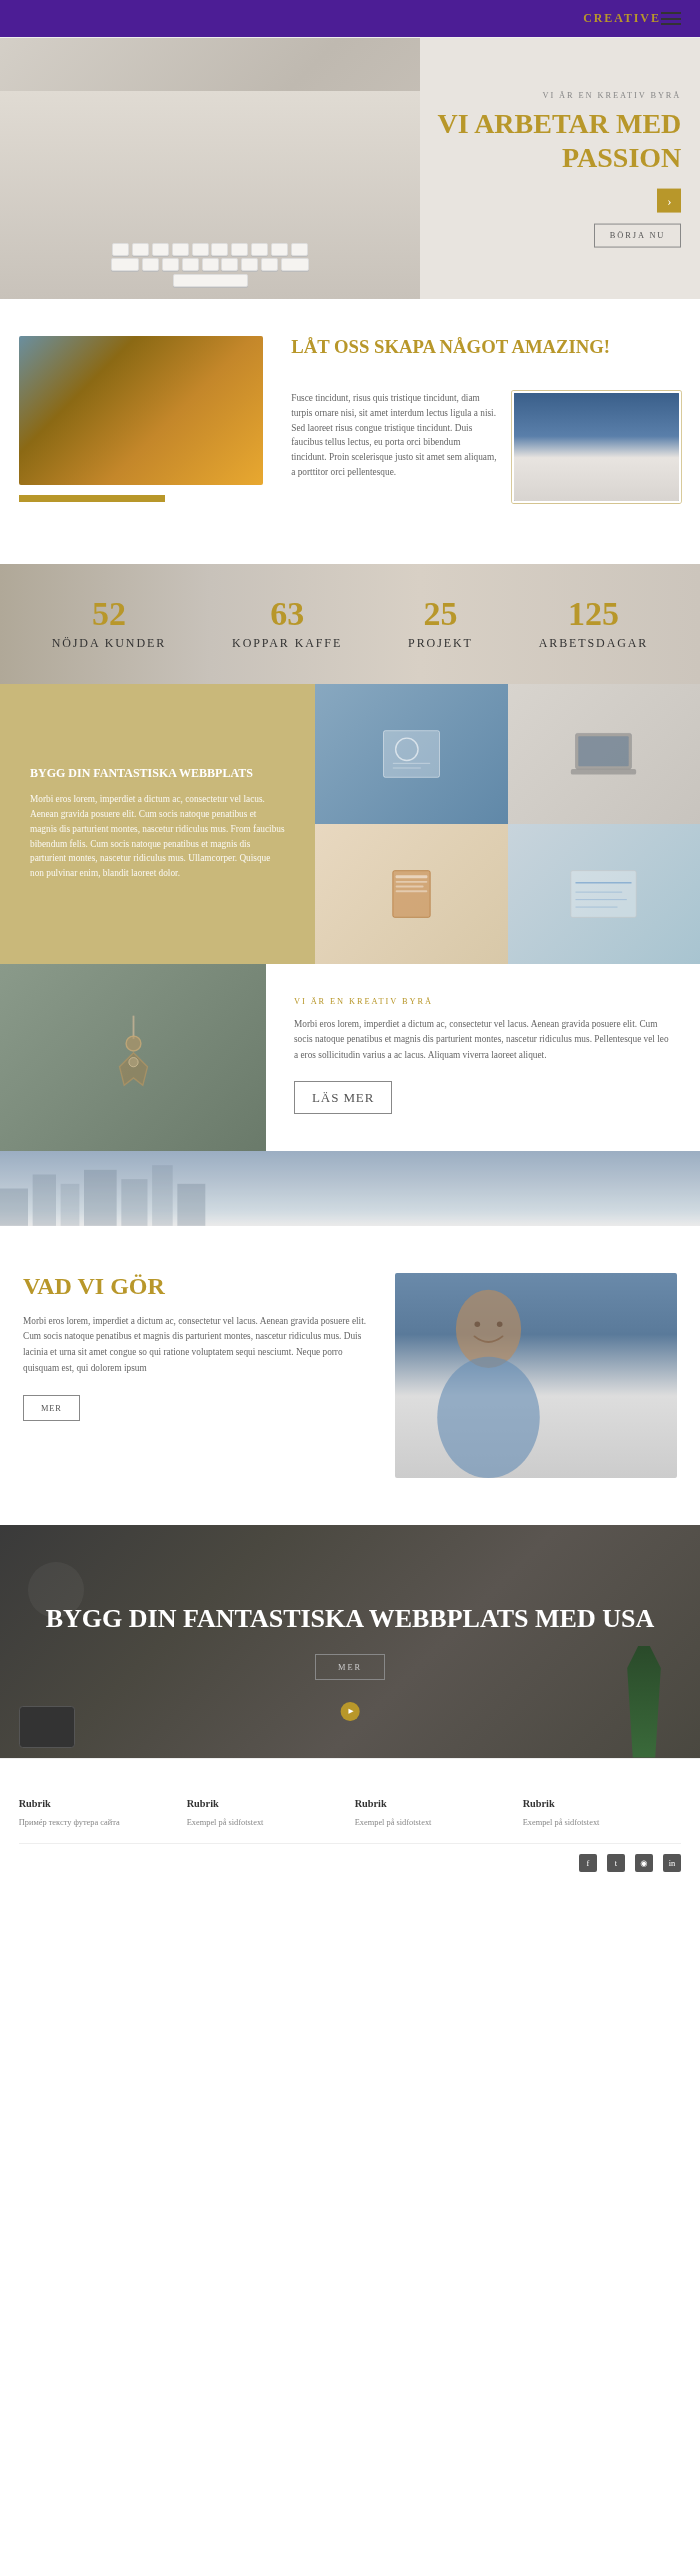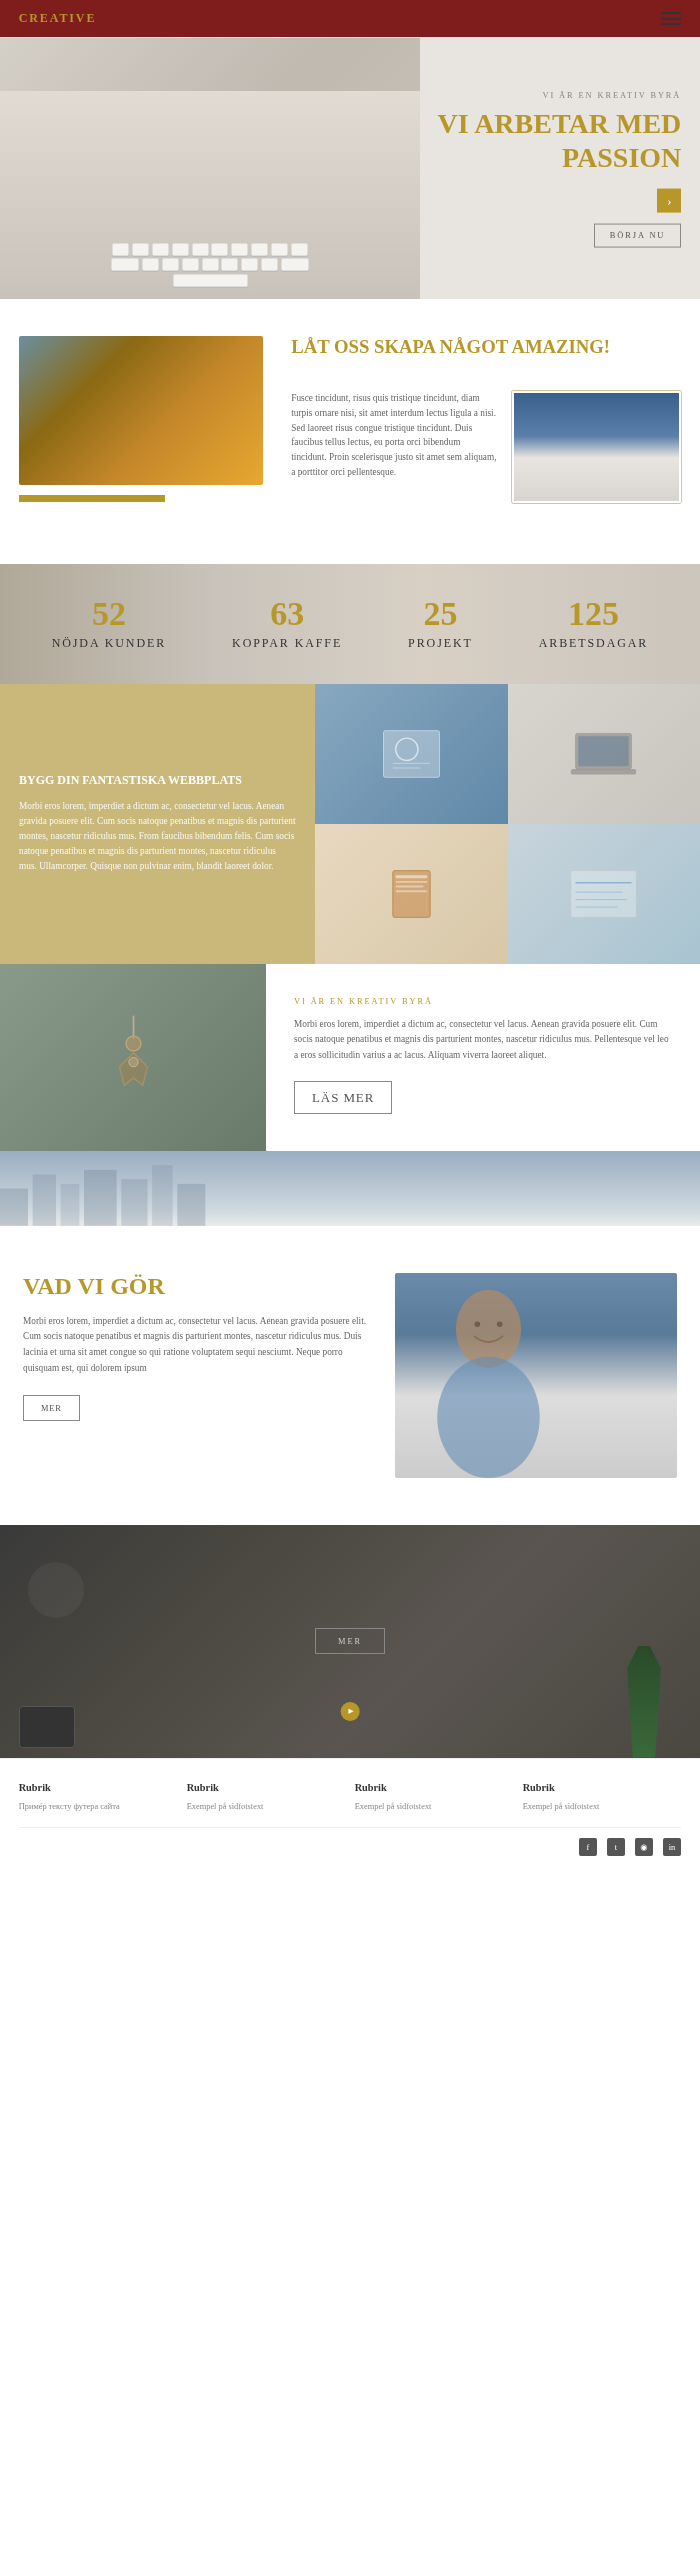--- a/index.html
+++ b/index.html
@@ -7,8 +7,8 @@
 
     
     .header {
-      display: flex; align-items: center; justify-content: space-between;
-      padding: 11.2px 18.7px; background: #7f1d1d; border-bottom: 0.9px solid #eee;
+      display: flex; align-items: center; justify-content: flex-end;
+      padding: 11.2px 18.7px; background: #4c1d95; border-bottom: 0.9px solid #eee;
       position: relative; z-index: 10;
     }
     .header-logo { color: #b8972a; font-size: 12px; font-weight: 700; letter-spacing: 1.9px; text-transform: uppercase; }

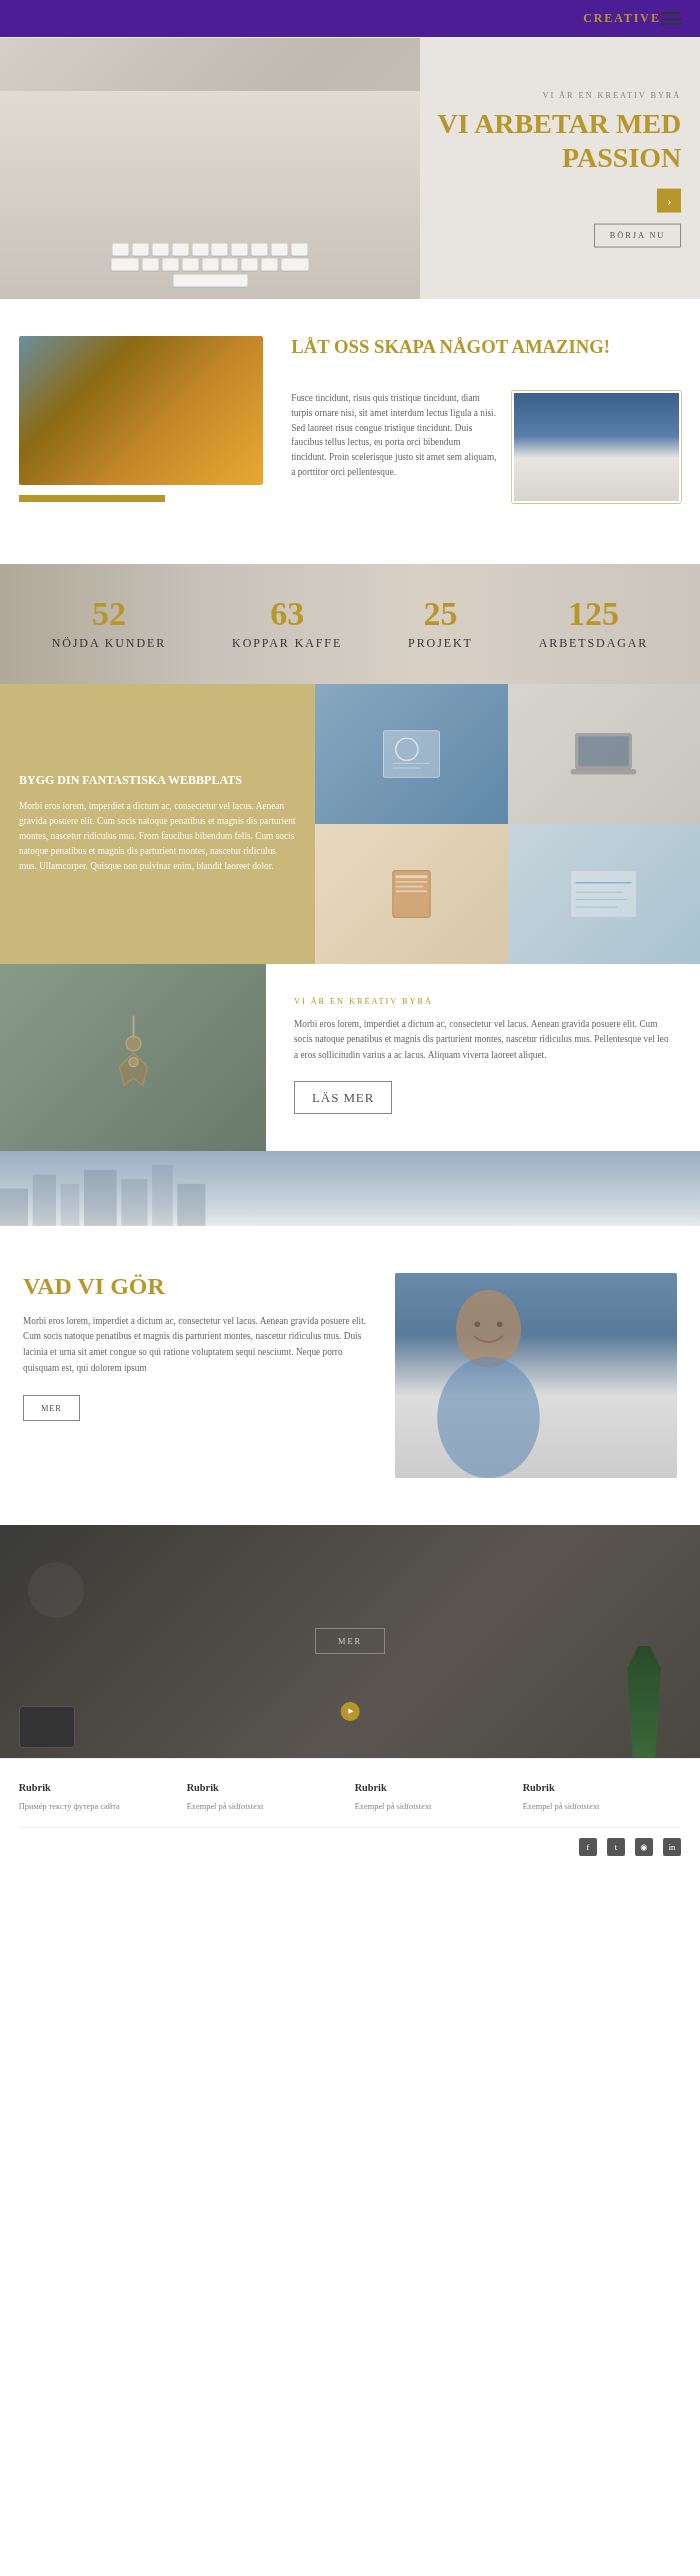--- a/index.html
+++ b/index.html
@@ -110,7 +110,7 @@
       display: flex; gap: 0; min-height: 280px;
     }
     .build-left {
-      width: 45%; background: #c9b87a; padding: 28px 19px;
+      width: 45%; background: #c9b87a; padding: 28px 30px;
       display: flex; flex-direction: column; justify-content: center;
     }
     .build-title { font-size: 12px; font-weight: 700; color: #fff; text-transform: uppercase; margin-bottom: 11.2px; }

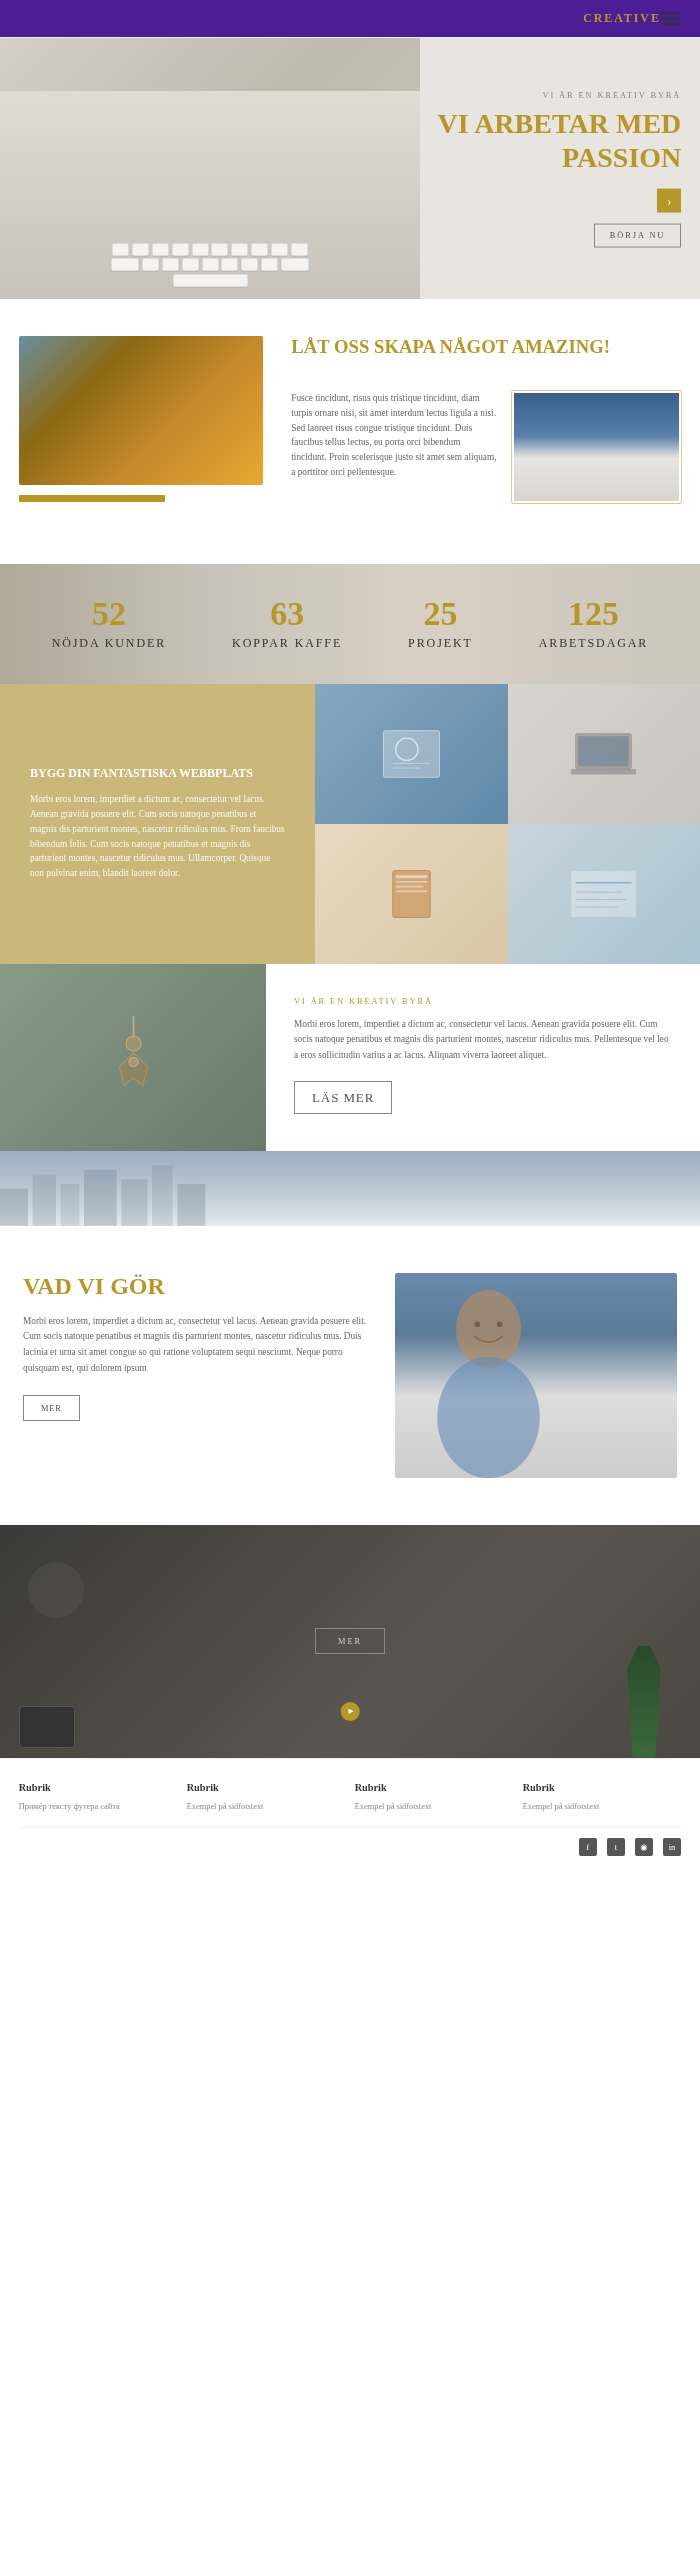--- a/index.html
+++ b/index.html
@@ -431,6 +431,7 @@
   <div class="hero2-tablet"></div>
   <div class="hero2-plant"></div>
   <div class="hero2-content">
+    <div class="hero2-title">BYGG DIN FANTASTISKA WEBBPLATS MED USA</div>
     <div class="hero2-btn">MER</div>
   </div>
   <div class="hero2-decor"></div>

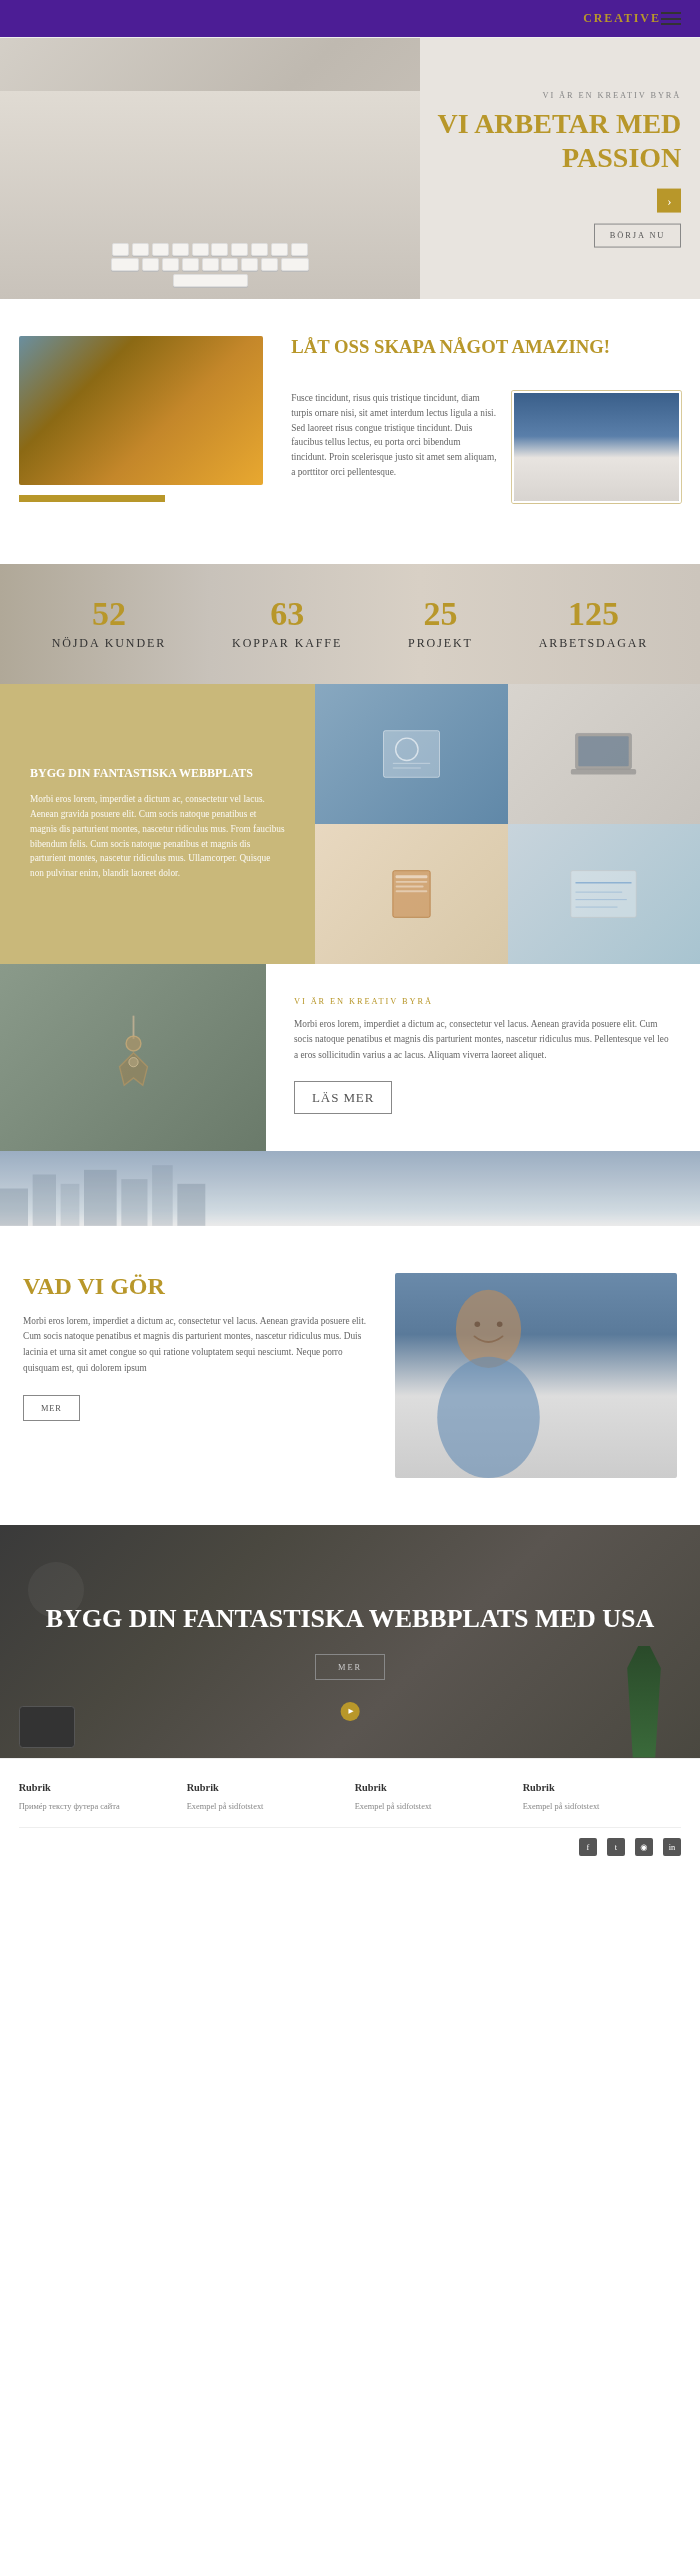--- a/index.html
+++ b/index.html
@@ -224,7 +224,7 @@
       background: #fff; border-top: 0.9px solid #eee; padding: 23px 18.7px 14px;
     }
     .footer-cols { display: flex; gap: 9.3px; margin-bottom: 14px; }
-    .footer-col { flex: 1; }
+    .footer-col { flex: 1; margin-top: 16px; }
     .footer-col-title { font-size: 10.3px; font-weight: 700; color: #333; margin-bottom: 7.5px; text-transform: capitalize; }
     .footer-col-text { font-size: 8.4px; color: #888; line-height: 1.6; }
     .footer-bottom { 

